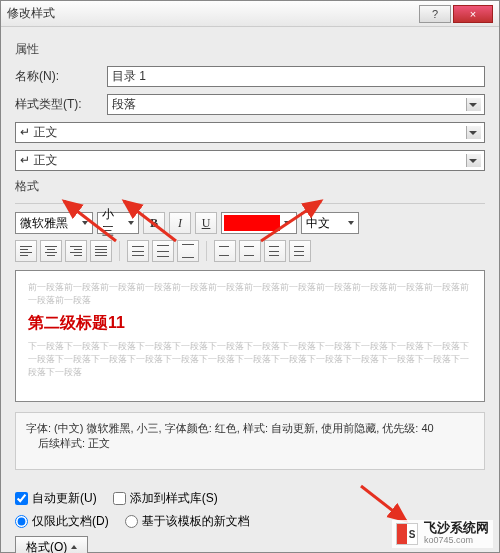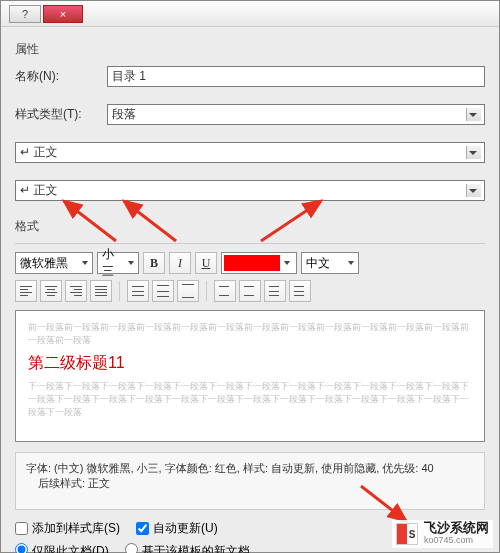--- a/index.html
+++ b/index.html
@@ -63,6 +63,7 @@
 
 <div class="dialog">
   <div class="titlebar">
+    <span class="title">修改样式</span>
     <div class="wbtn">?</div>
     <div class="wbtn close">×</div>
   </div>

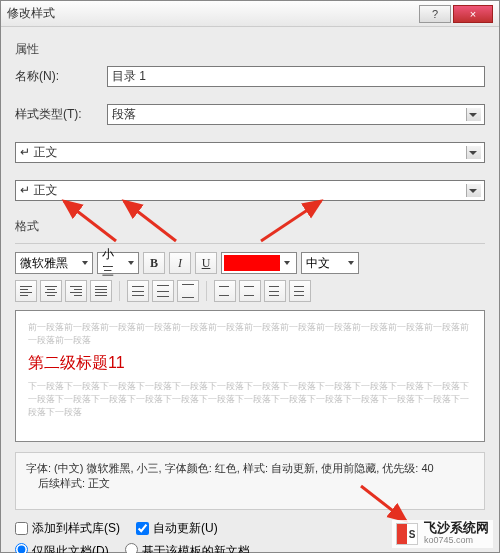--- a/index.html
+++ b/index.html
@@ -11,7 +11,7 @@
 .titlebar .wbtn.close{background:linear-gradient(#e57,#c03030);border-color:#a02020;color:#fff;width:40px}
 .content{padding:10px 14px 6px 14px}
 .group-label{color:#444;margin-bottom:8px;margin-top:4px}
-.form-row{display:flex;align-items:center;margin-bottom:17px}
+.form-row{display:flex;align-items:center;margin-bottom:7px}
 .form-row label{width:92px;color:#333}
 .txt,.sel{height:21px;border:1px solid #7a7a7a;background:#fff;padding:0 4px;flex:1;display:flex;align-items:center;color:#333}
 .sel{position:relative;padding-right:2px}

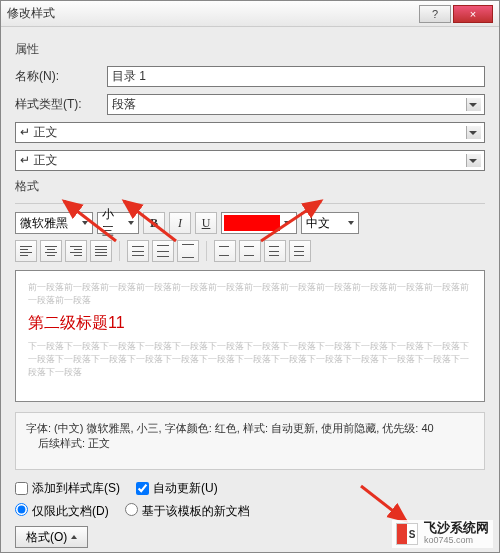--- a/index.html
+++ b/index.html
@@ -38,7 +38,7 @@
 .align-lines span{height:1px;background:#555;display:block}
 .preview{border:1px solid #888;background:#fff;height:132px;padding:10px 12px;overflow:hidden;margin-bottom:10px}
 .preview .grey{color:#bfbfbf;font-size:9px;line-height:13px;word-break:break-all}
-.preview .sample{color:#d00000;font-size:16px;font-weight:normal;margin:6px 0}
+.preview .sample{color:#d00000;font-size:16px;font-weight:bold;margin:6px 0}
 .desc{border:1px solid #ccc;background:#f7f7f7;padding:8px 10px;height:58px;color:#333;line-height:15px;margin-bottom:10px}
 .desc div{font-size:11px}
 .bottom{padding:0 0 4px 0}

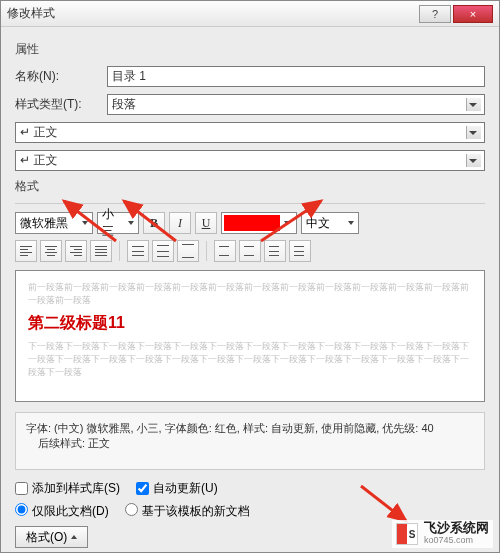--- a/index.html
+++ b/index.html
@@ -39,7 +39,7 @@
 .preview{border:1px solid #888;background:#fff;height:132px;padding:10px 12px;overflow:hidden;margin-bottom:10px}
 .preview .grey{color:#bfbfbf;font-size:9px;line-height:13px;word-break:break-all}
 .preview .sample{color:#d00000;font-size:16px;font-weight:bold;margin:6px 0}
-.desc{border:1px solid #ccc;background:#f7f7f7;padding:8px 10px;height:58px;color:#333;line-height:15px;margin-bottom:10px}
+.desc{border:1px solid #ccc;background:#f7f7f7;padding:8px 10px;height:58px;color:#333;line-height:15px;margin-bottom:20px}
 .desc div{font-size:11px}
 .bottom{padding:0 0 4px 0}
 .chk-row{display:flex;align-items:center;gap:16px;margin-bottom:6px}

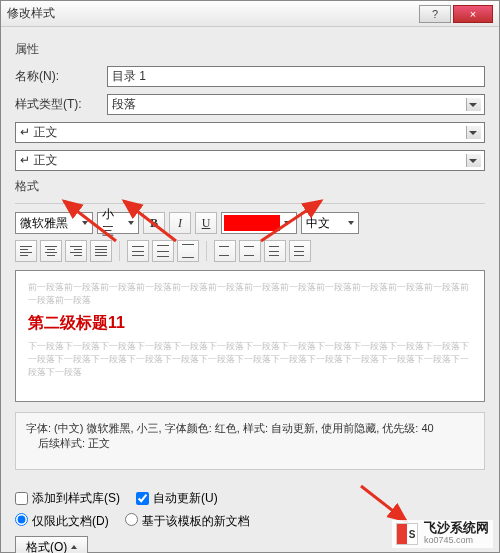--- a/index.html
+++ b/index.html
@@ -217,12 +217,12 @@
     <div class="bottom">
       <div class="chk-row">
         <label class="chk">
+            <input type="checkbox" checked="" style="">
+            <span>自动更新(U)</span>
+          </label>
+        <label class="chk">
             <input type="checkbox" style="">
             <span>添加到样式库(S)</span>
-          </label>
-        <label class="chk">
-            <input type="checkbox" checked="" style="">
-            <span>自动更新(U)</span>
           </label>
       </div>
       <div class="chk-row">

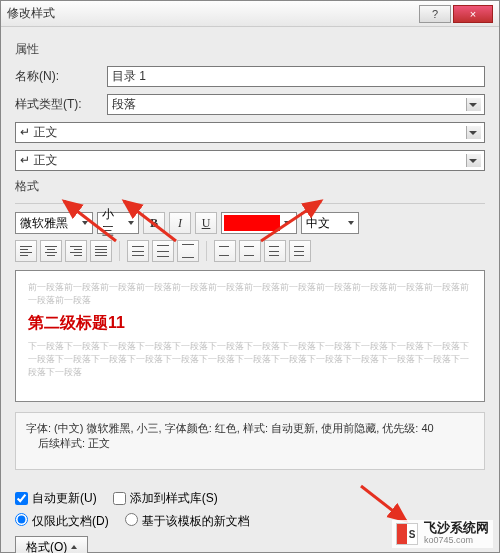--- a/index.html
+++ b/index.html
@@ -45,7 +45,7 @@
 .chk-row{display:flex;align-items:center;gap:16px;margin-bottom:6px}
 .chk{display:flex;align-items:center;gap:4px}
 .chk input{width:13px;height:13px}
-.rad{display:flex;align-items:flex-start;gap:4px}
+.rad{display:flex;align-items:center;gap:4px}
 .btn{height:22px;border:1px solid #888;background:linear-gradient(#fdfdfd,#e5e5e5);padding:0 10px;display:inline-flex;align-items:center;gap:4px}
 .btn .chev{width:0;height:0;border-left:3px solid transparent;border-right:3px solid transparent;border-top:4px solid #444}
 .arrow{position:absolute;pointer-events:none}

